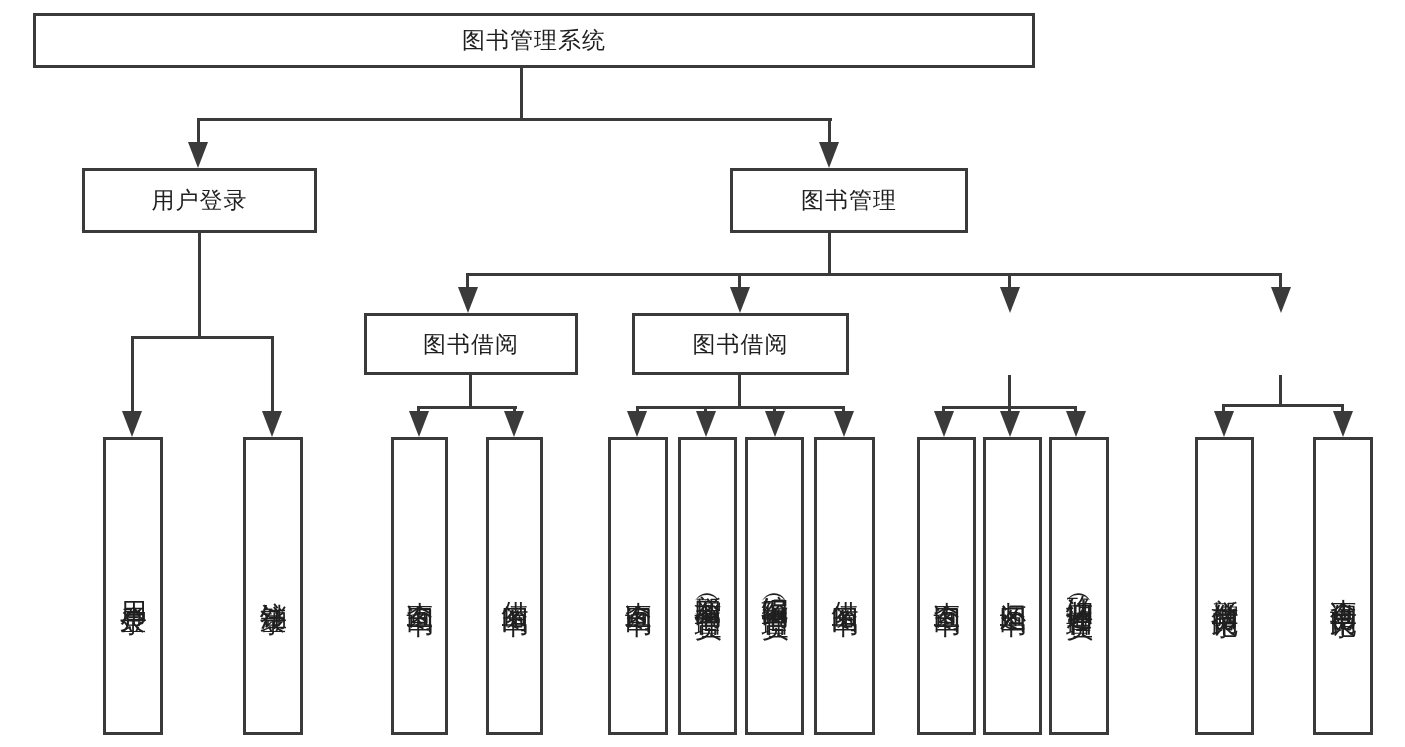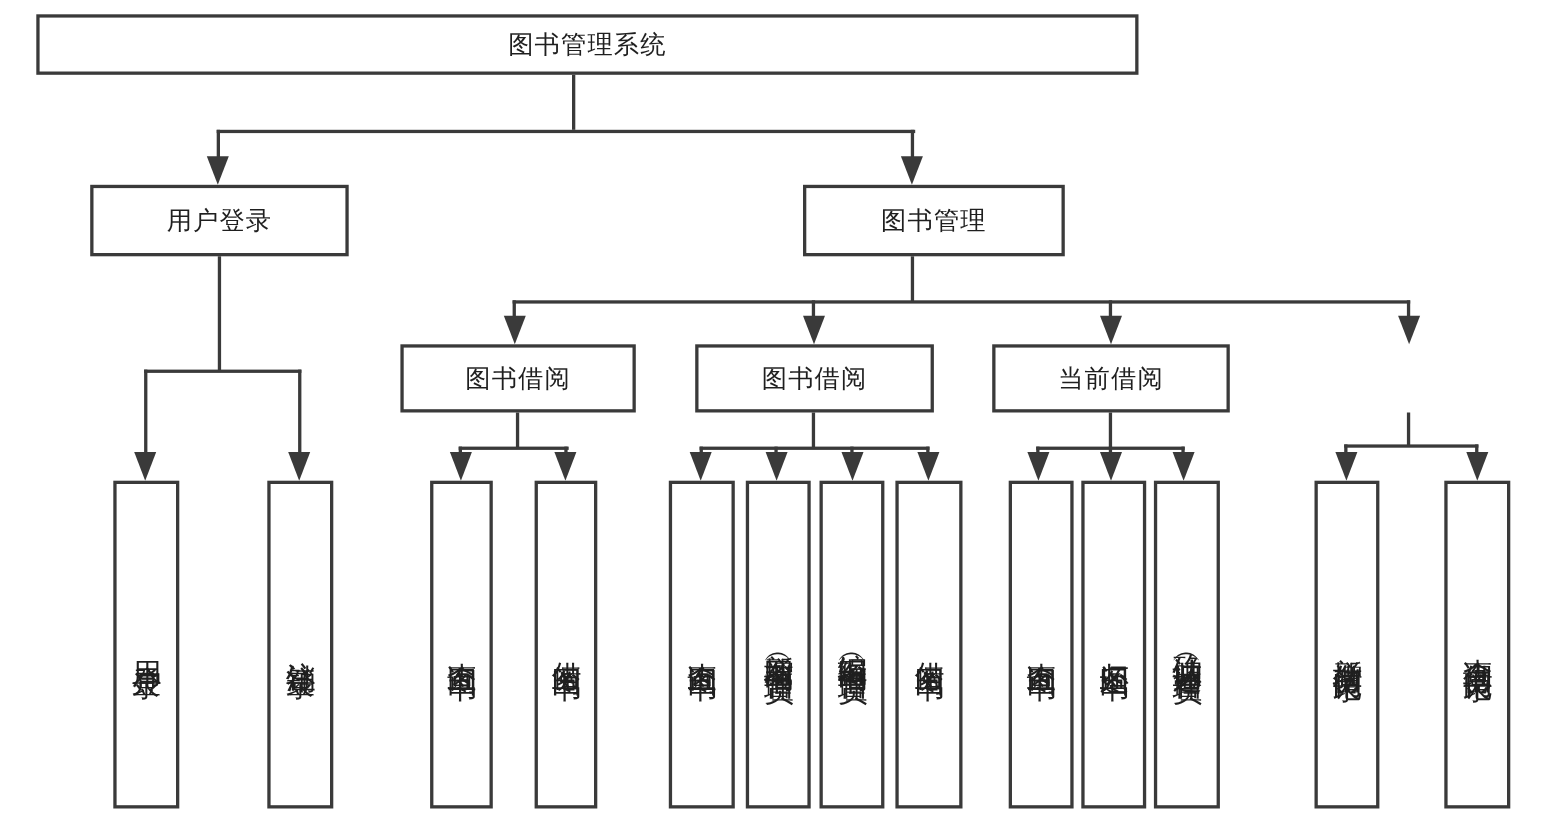--- a/index.html
+++ b/index.html
@@ -65,7 +65,6 @@
 
   <div class="box hbox" style="left:364px;top:313px;width:214px;height:62px;">图书借阅</div>
   <div class="box hbox" style="left:632px;top:313px;width:217px;height:62px;">图书借阅</div>
-  <div class="box hbox" style="left:902px;top:313px;width:216px;height:62px;">当前借阅</div>
 
   <div class="line" style="left:469px;top:375px;width:3px;height:33px;"></div>
   <div class="line" style="left:417px;top:406px;width:100px;height:3px;"></div>

